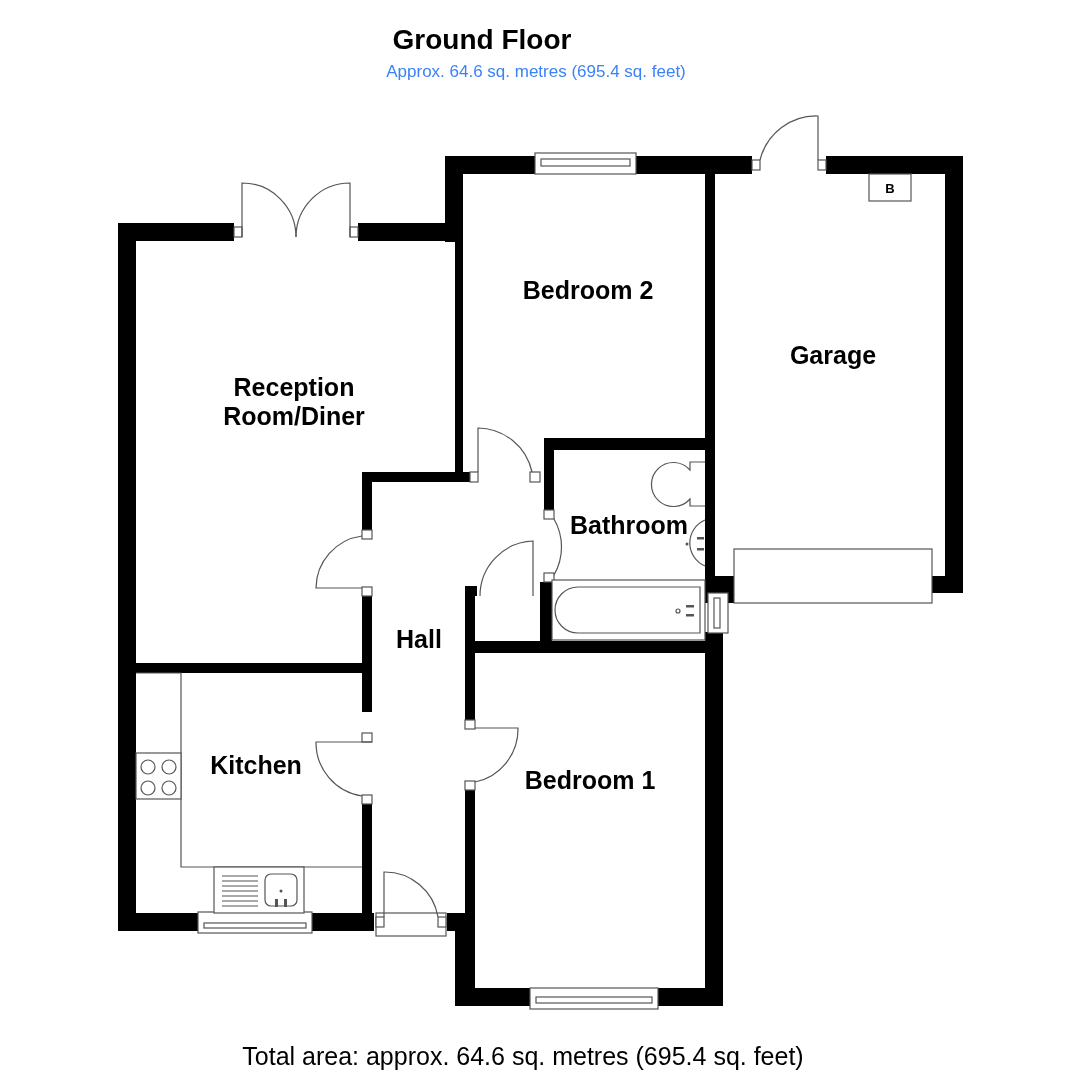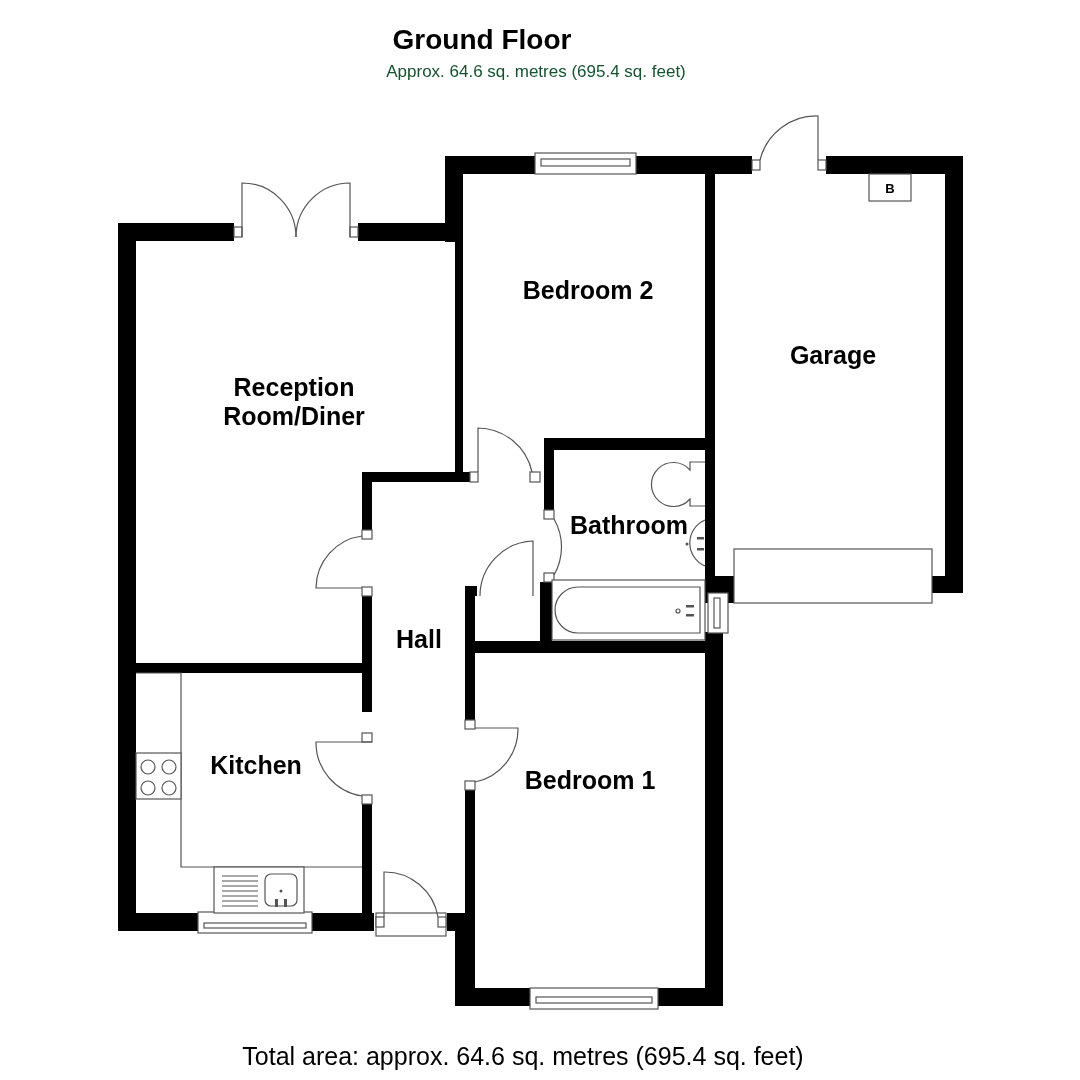--- a/index.html
+++ b/index.html
@@ -5,7 +5,7 @@
   html, body { margin: 0; padding: 0; background: #ffffff; }
   body { width: 1080px; height: 1080px; position: relative; overflow: hidden; font-family: "Liberation Sans", sans-serif; }
   .title { position: absolute; left: 0; width: 964px; top: 24px; text-align: center; font-weight: bold; font-size: 28px; color: #000; }
-  .subtitle { position: absolute; left: 0; width: 1072px; top: 62px; text-align: center; font-size: 17px; color: #14532d; }
+  .subtitle { position: absolute; left: 0; width: 1072px; top: 62px; text-align: center; font-size: 17px; color: #3b82f6; }
   .footer { position: absolute; left: 0; width: 1046px; top: 1042px; text-align: center; font-size: 25px; color: #000; }
   svg.plan { position: absolute; left: 0; top: 0; }
   .room-label { font-family: "Liberation Sans", sans-serif; font-weight: bold; font-size: 25px; fill: #000; }

